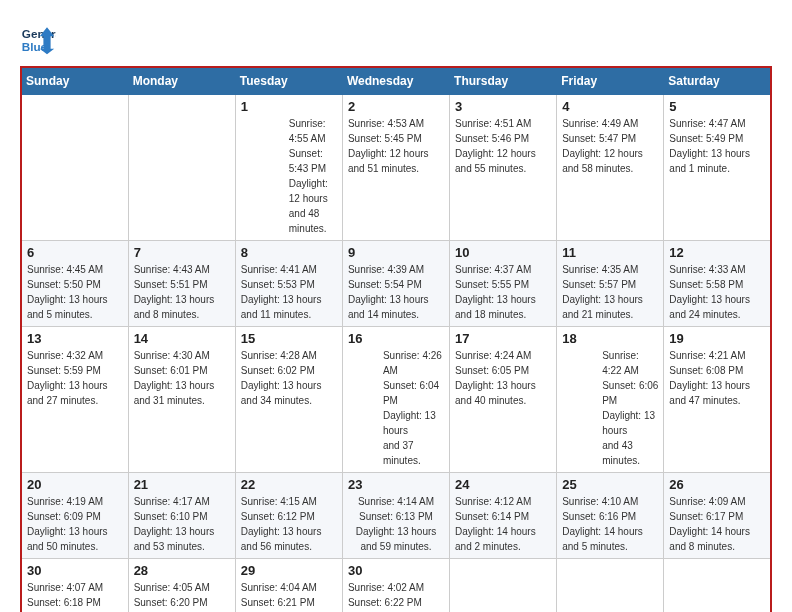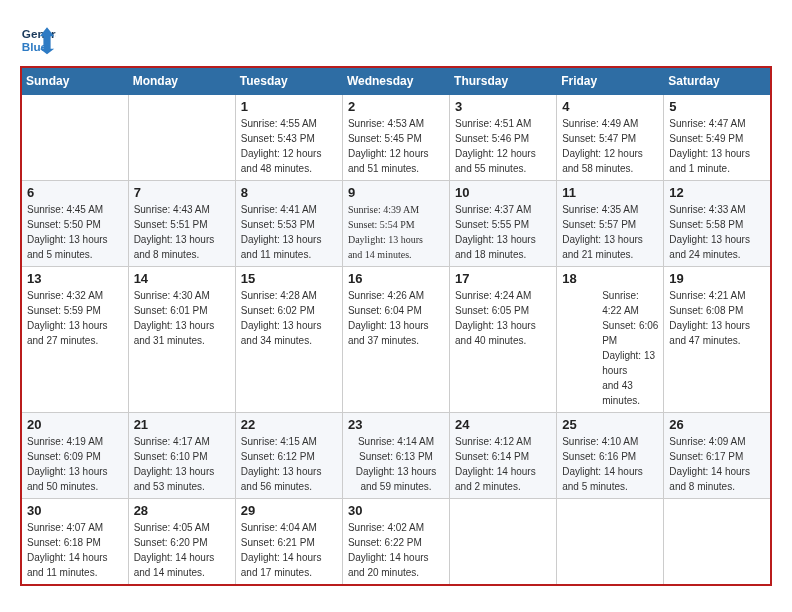--- a/index.html
+++ b/index.html
@@ -124,7 +124,7 @@
         <td class="empty-cell"></td>
         <td>
           <div class="day-num">1</div>
-          <div class="day-info" style="white-space: pre-line;">Sunrise: 4:55 AM
+          <div class="day-info" style="white-space: pre-line; margin-left: 48px;">Sunrise: 4:55 AM
 Sunset: 5:43 PM
 Daylight: 12 hours
 and 48 minutes.</div>

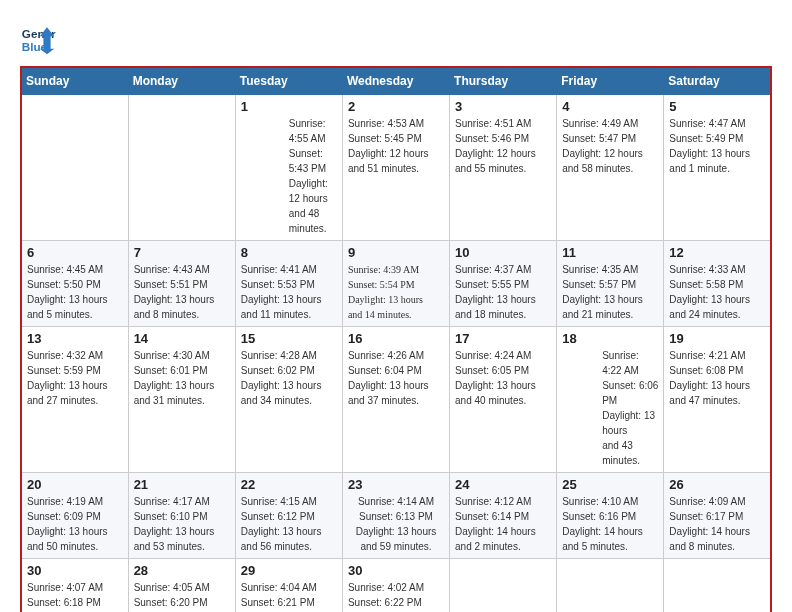--- a/index.html
+++ b/index.html
@@ -182,7 +182,7 @@
         </td>
         <td>
           <div class="day-num">9</div>
-          <div class="day-info" style="white-space: pre-line; font-family: Liberation Serif, serif;">Sunrise: 4:39 AM
+          <div class="day-info" style="white-space: pre-line;">Sunrise: 4:39 AM
 Sunset: 5:54 PM
 Daylight: 13 hours
 and 14 minutes.</div>

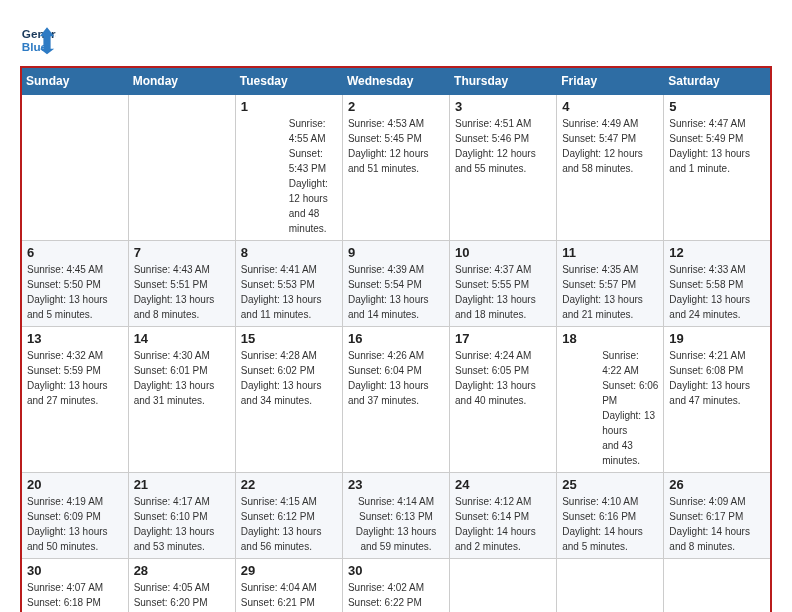--- a/index.html
+++ b/index.html
@@ -233,7 +233,7 @@
         </td>
         <td>
           <div class="day-num">16</div>
-          <div class="day-info" style="white-space: pre-line;">Sunrise: 4:26 AM
+          <div class="day-info" style="white-space: pre-line; margin-left: 35px;">Sunrise: 4:26 AM
 Sunset: 6:04 PM
 Daylight: 13 hours
 and 37 minutes.</div>

